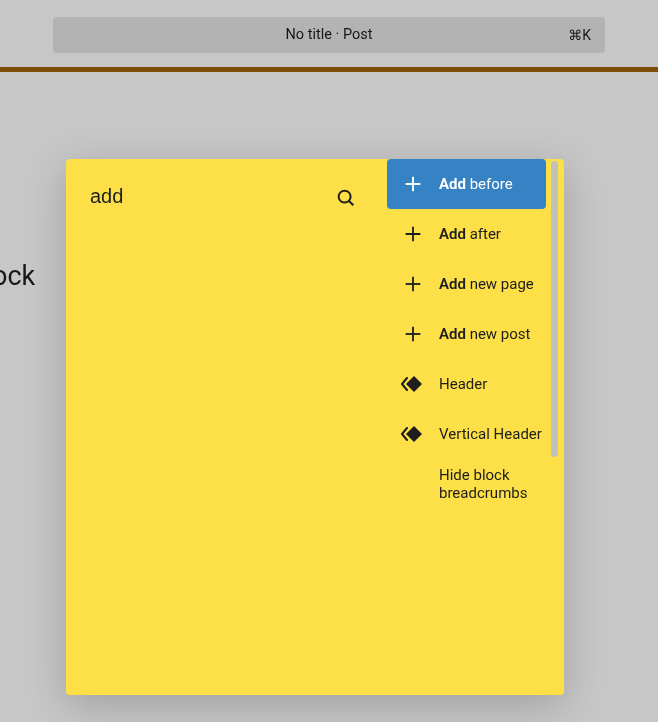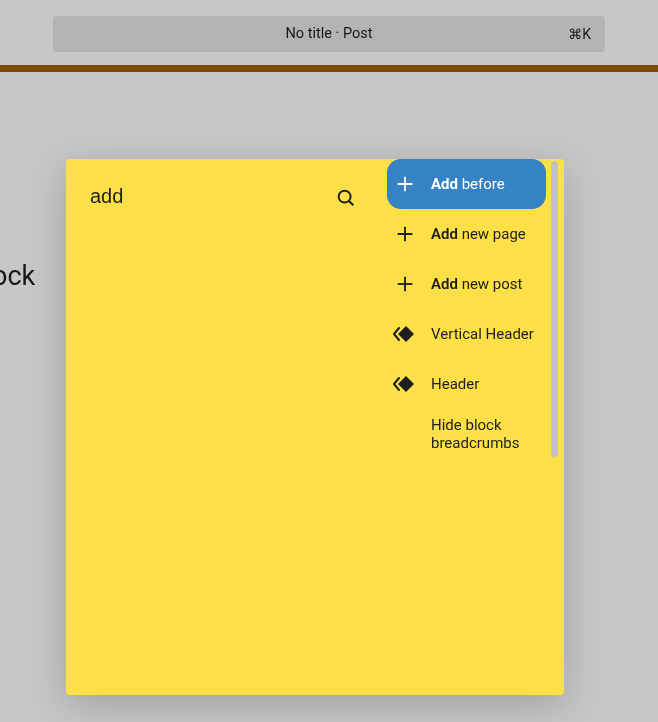--- a/index.html
+++ b/index.html
@@ -23,7 +23,7 @@
       right: 0;
       height: 72px;
       background: #fff;
-      border-bottom: 7px solid #a16207;
+      border-bottom: 5px solid #a16207;
       display: flex;
       align-items: center;
       justify-content: center;

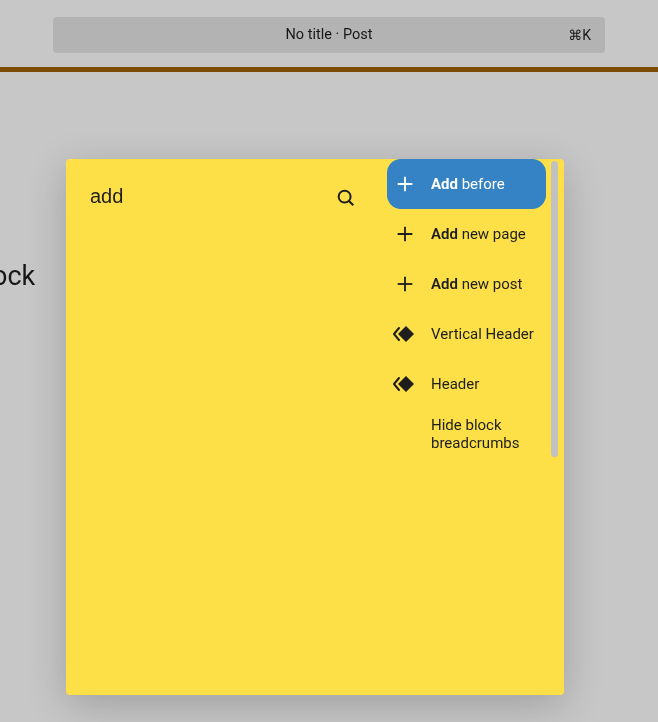--- a/index.html
+++ b/index.html
@@ -112,8 +112,8 @@
       height: 50px;
       display: flex;
       align-items: center;
-      padding-left: 6px;
-      border-radius: 14px;
+      padding-left: 14px;
+      border-radius: 4px;
       font-size: 15px;
       color: #1e1e1e;
       cursor: pointer;

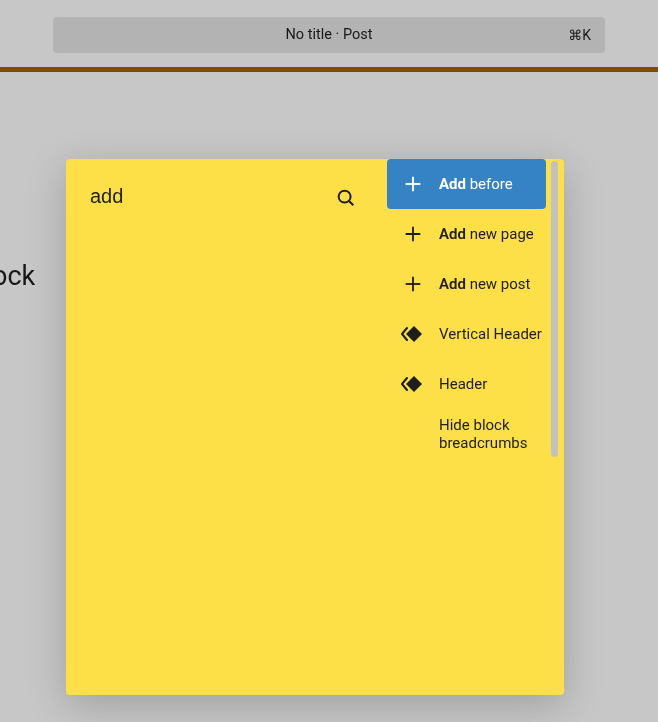--- a/index.html
+++ b/index.html
@@ -198,6 +198,15 @@
               <line x1="4" y1="12" x2="20" y2="12"></line>
             </svg>
           </span>
+          <span class="result-label"><b>Add</b> after</span>
+        </div>
+        <div class="result-item">
+          <span class="result-icon">
+            <svg width="22" height="22" viewBox="0 0 24 24" fill="none" stroke="#1e1e1e" stroke-width="2">
+              <line x1="12" y1="4" x2="12" y2="20"></line>
+              <line x1="4" y1="12" x2="20" y2="12"></line>
+            </svg>
+          </span>
           <span class="result-label"><b>Add</b> new page</span>
         </div>
         <div class="result-item">

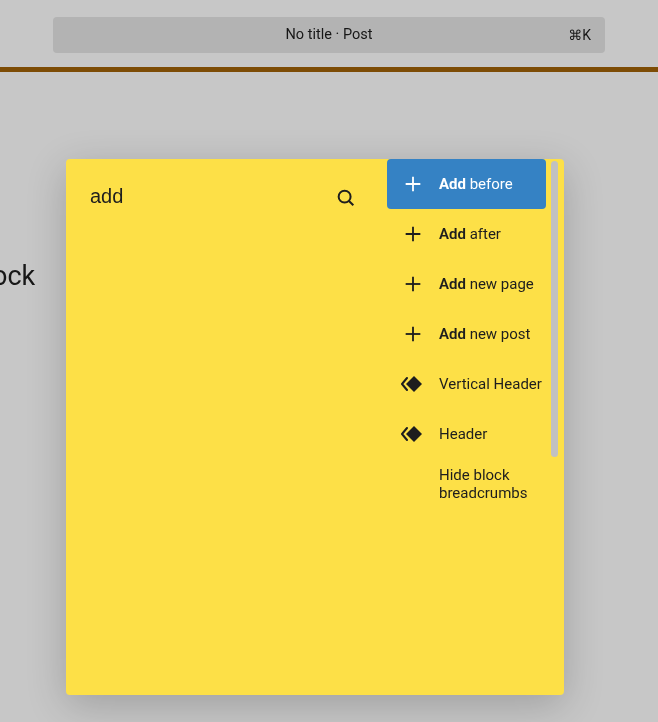--- a/index.html
+++ b/index.html
@@ -225,7 +225,7 @@
               <path d="M13 4 L21 12 L13 20 L5 12 Z" fill="#1e1e1e"></path>
             </svg>
           </span>
-          <span class="result-label"><b></b>Vertical Header</span>
+          <span class="result-label"><b></b>Header</span>
         </div>
         <div class="result-item">
           <span class="result-icon">
@@ -234,7 +234,7 @@
               <path d="M13 4 L21 12 L13 20 L5 12 Z" fill="#1e1e1e"></path>
             </svg>
           </span>
-          <span class="result-label"><b></b>Header</span>
+          <span class="result-label"><b></b>Vertical Header</span>
         </div>
         <div class="result-item no-icon">
           <span class="result-icon"></span>

